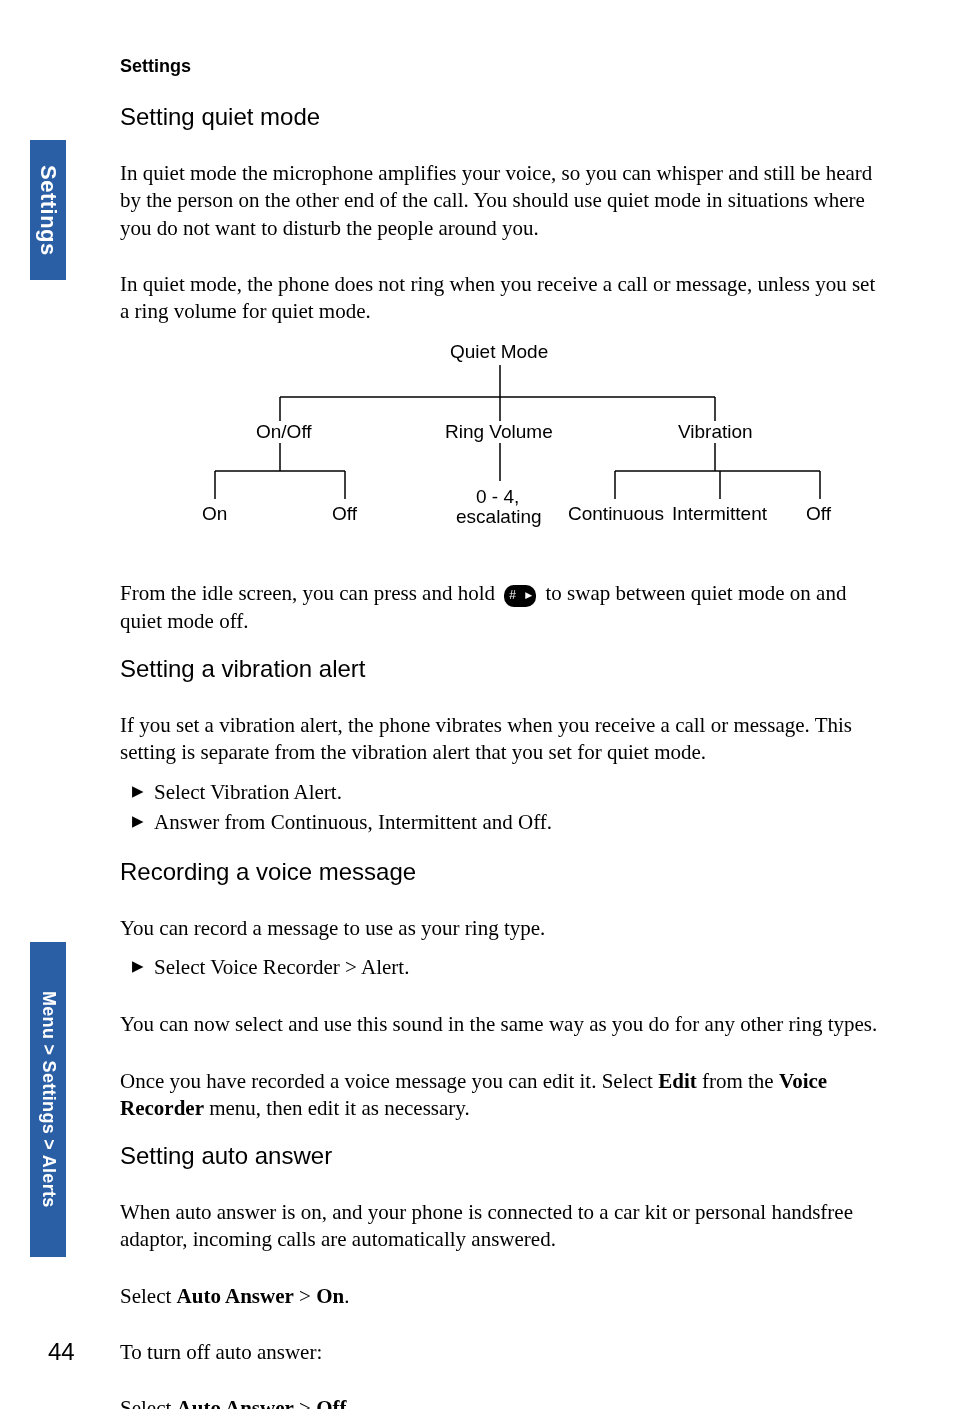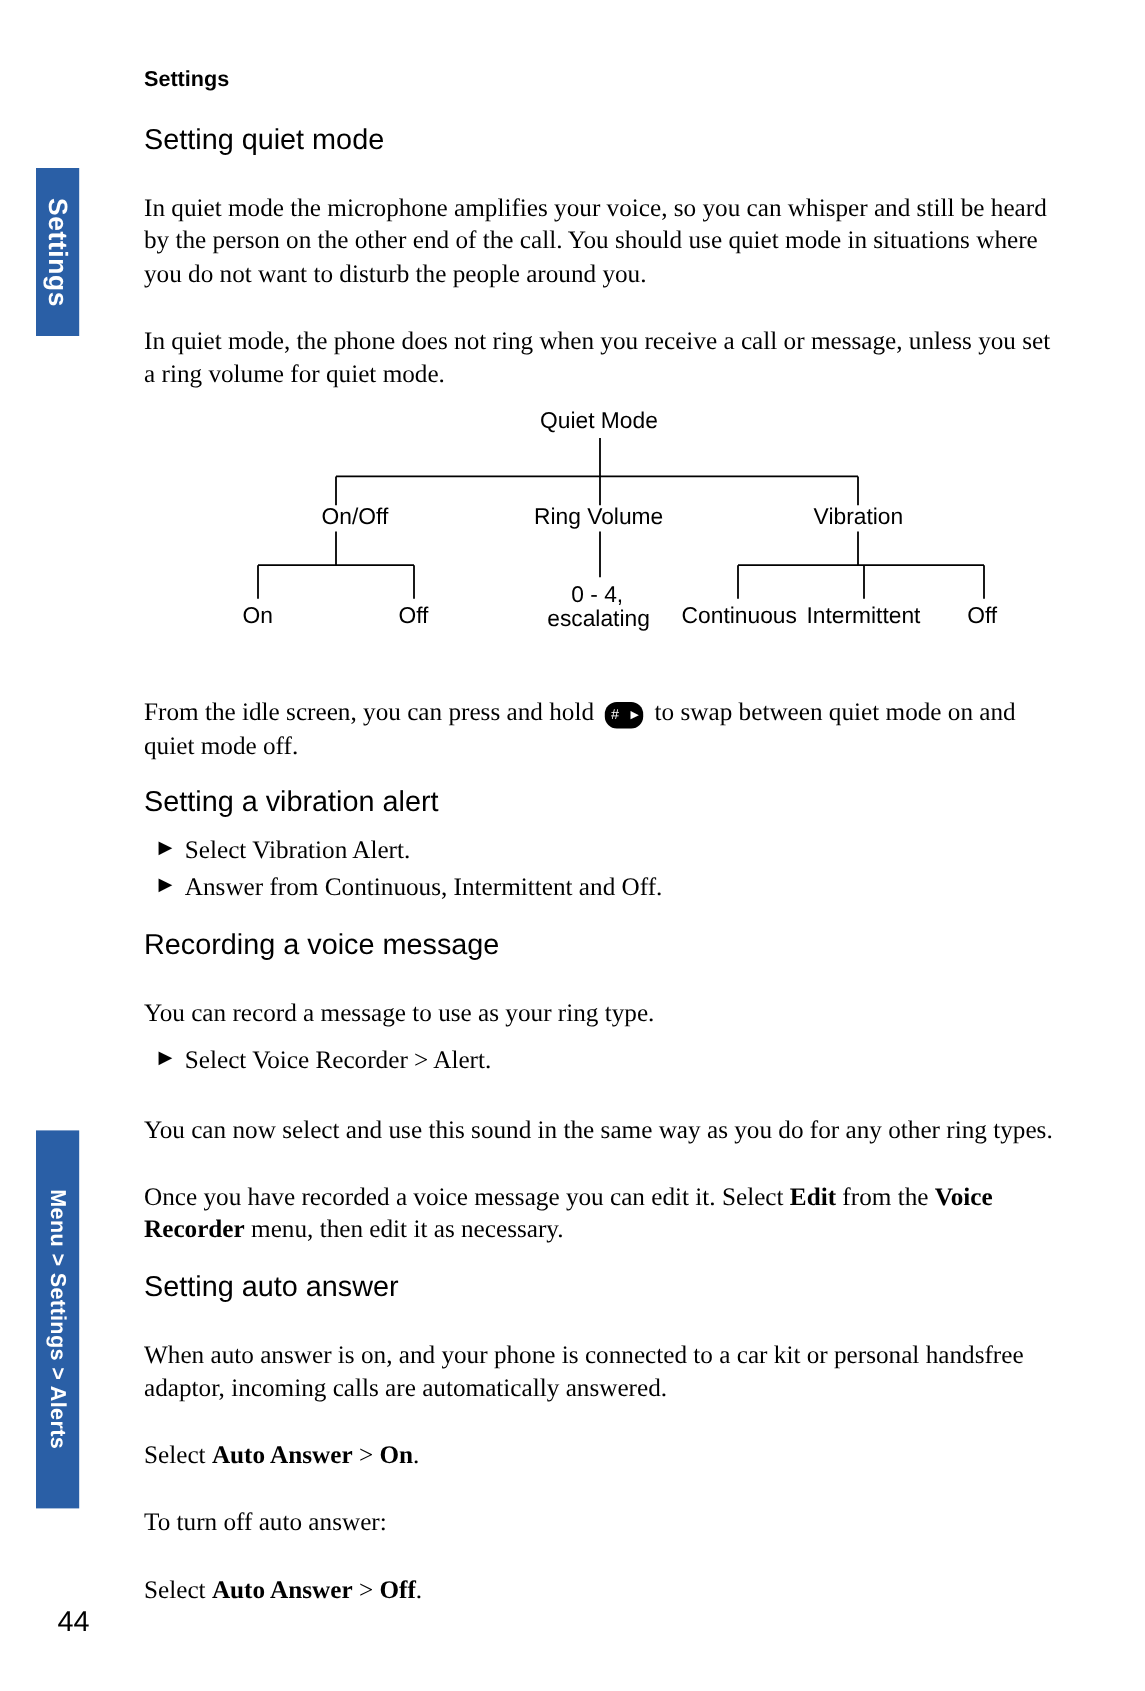--- a/index.html
+++ b/index.html
@@ -65,7 +65,7 @@
         <line x1="660" y1="130" x2="660" y2="158" stroke="#000" stroke-width="1.5"></line>
       </svg>
       <div class="node" style="left:290px; top:0px;">Quiet Mode</div>
-      <div class="node" style="left:108px; top:80px;">On/Off</div>
+      <div class="node" style="left:96px; top:80px;">On/Off</div>
       <div class="node" style="left:285px; top:80px;">Ring Volume</div>
       <div class="node" style="left:518px; top:80px;">Vibration</div>
       <div class="node" style="left:42px; top:162px;">On</div>

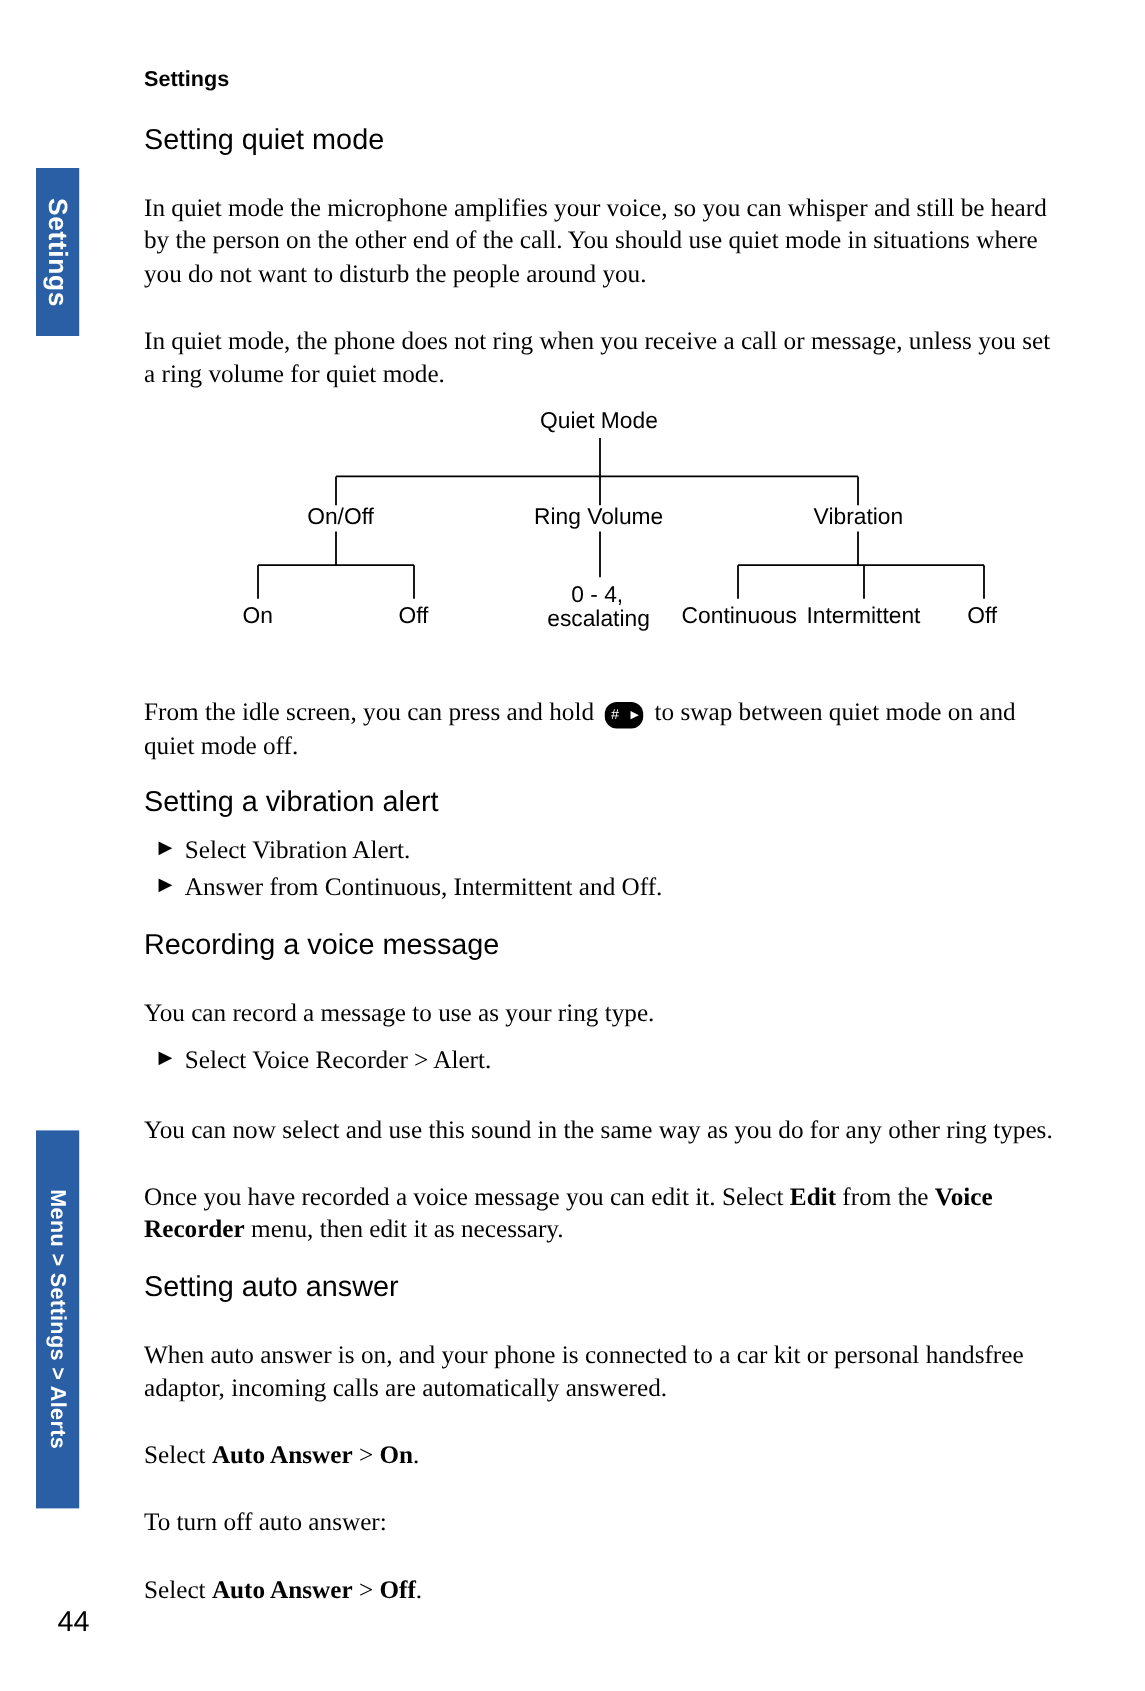--- a/index.html
+++ b/index.html
@@ -82,6 +82,7 @@
     </p>
 
     <div class="h2">Setting a vibration alert</div>
+    <p class="body-p">If you set a vibration alert, the phone vibrates when you receive a call or message. This setting is separate from the vibration alert that you set for quiet mode.</p>
     <ul class="list">
       <li><span>Select </span><span class="b">Vibration Alert</span><span>.</span></li>
       <li><span>Answer from </span><span class="b">Continuous</span><span>, </span><span class="b">Intermittent</span><span> and </span><span class="b">Off</span><span>.</span></li>

